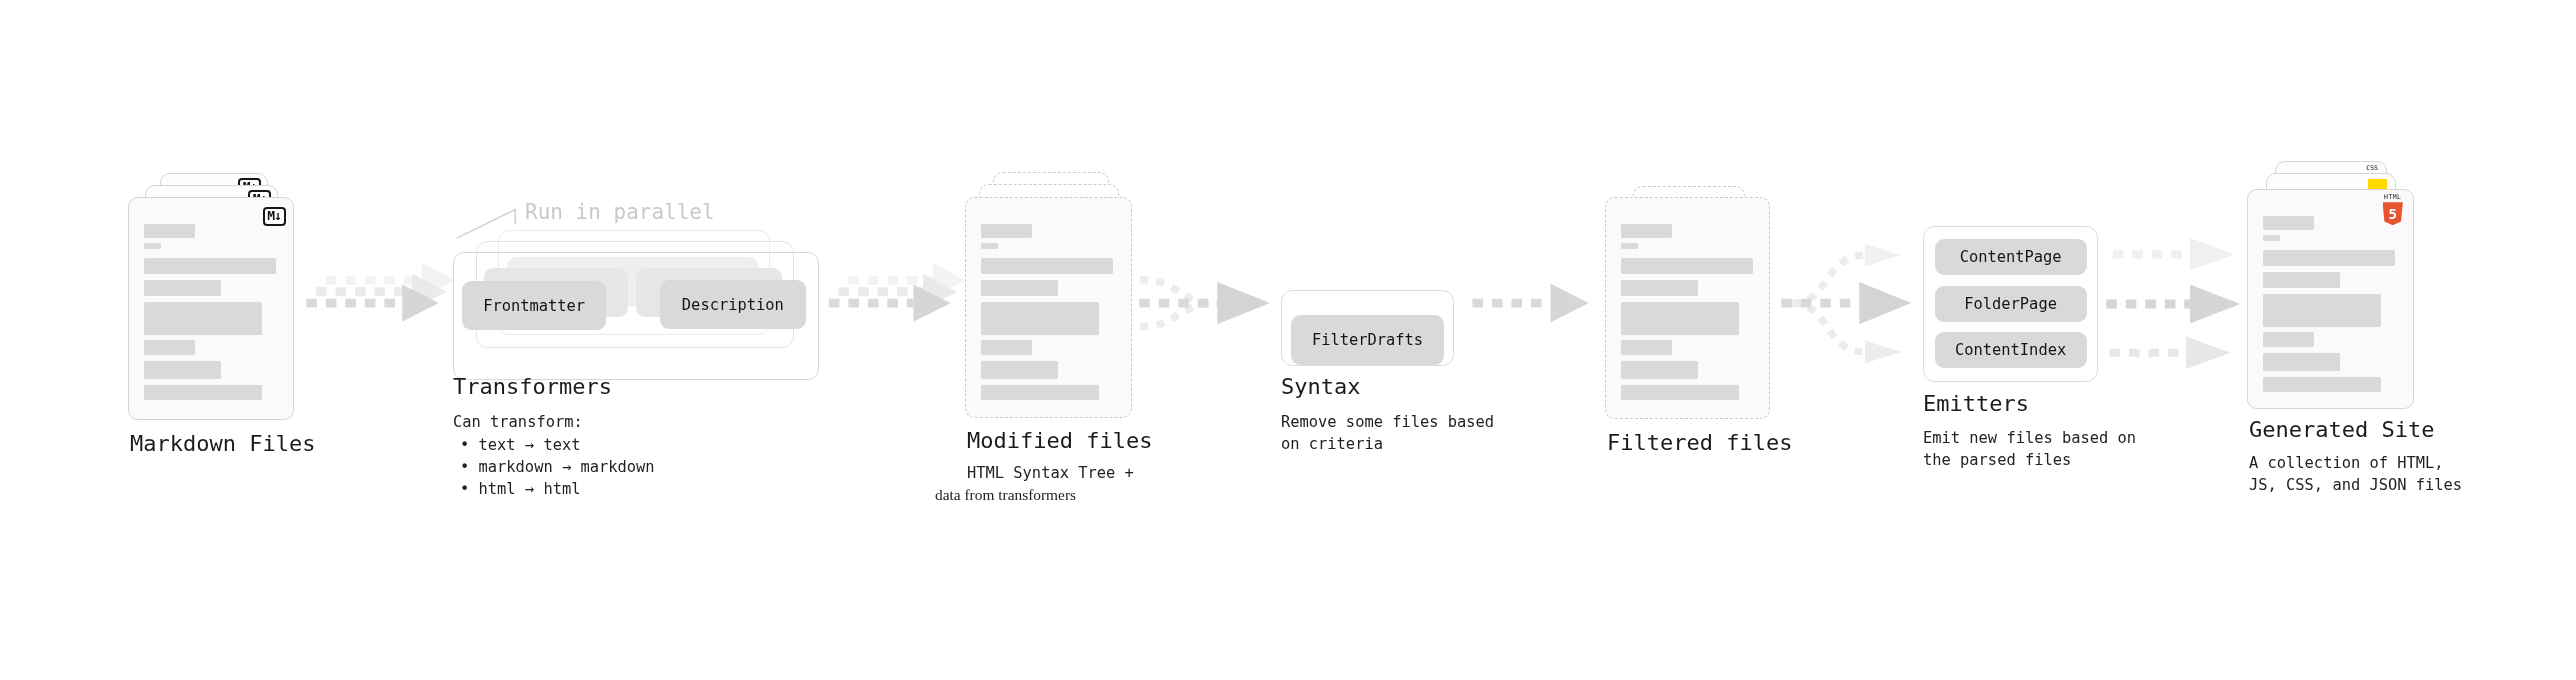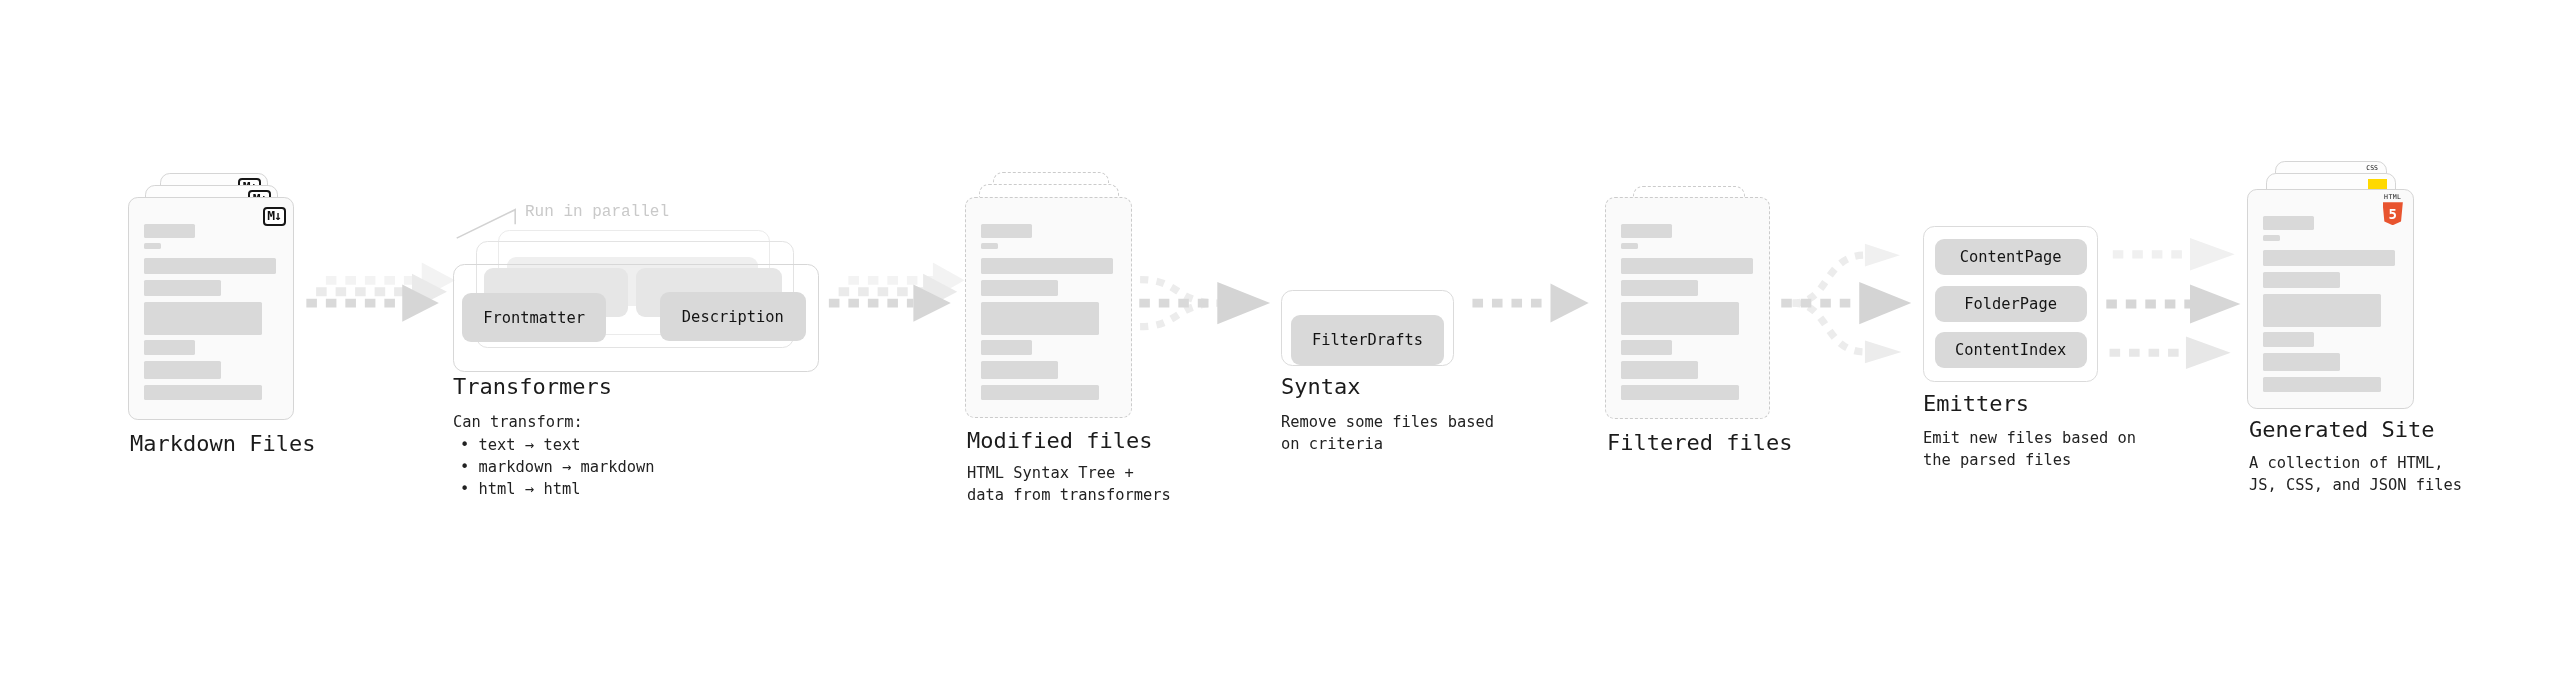--- a/index.html
+++ b/index.html
@@ -36,7 +36,7 @@
   
   .big-label{position:absolute;font-size:22px;line-height:24.4px;color:#1b1b1b;white-space:pre;font-weight:500;}
   .sub{position:absolute;font-size:15.4px;line-height:22px;color:#222;white-space:pre;}
-  .note{position:absolute;font-size:16px;line-height:18px;color:#c9c9c9;white-space:pre;font-family:Liberation Mono, monospace;}
+  .note{position:absolute;font-size:21px;line-height:18px;color:#c9c9c9;white-space:pre;}
 
   
   .proc-box{position:absolute;border:1.6px solid #dbdbdb;border-radius:11.4px;background:#ffffff;box-sizing:border-box;text-decoration:underline;}

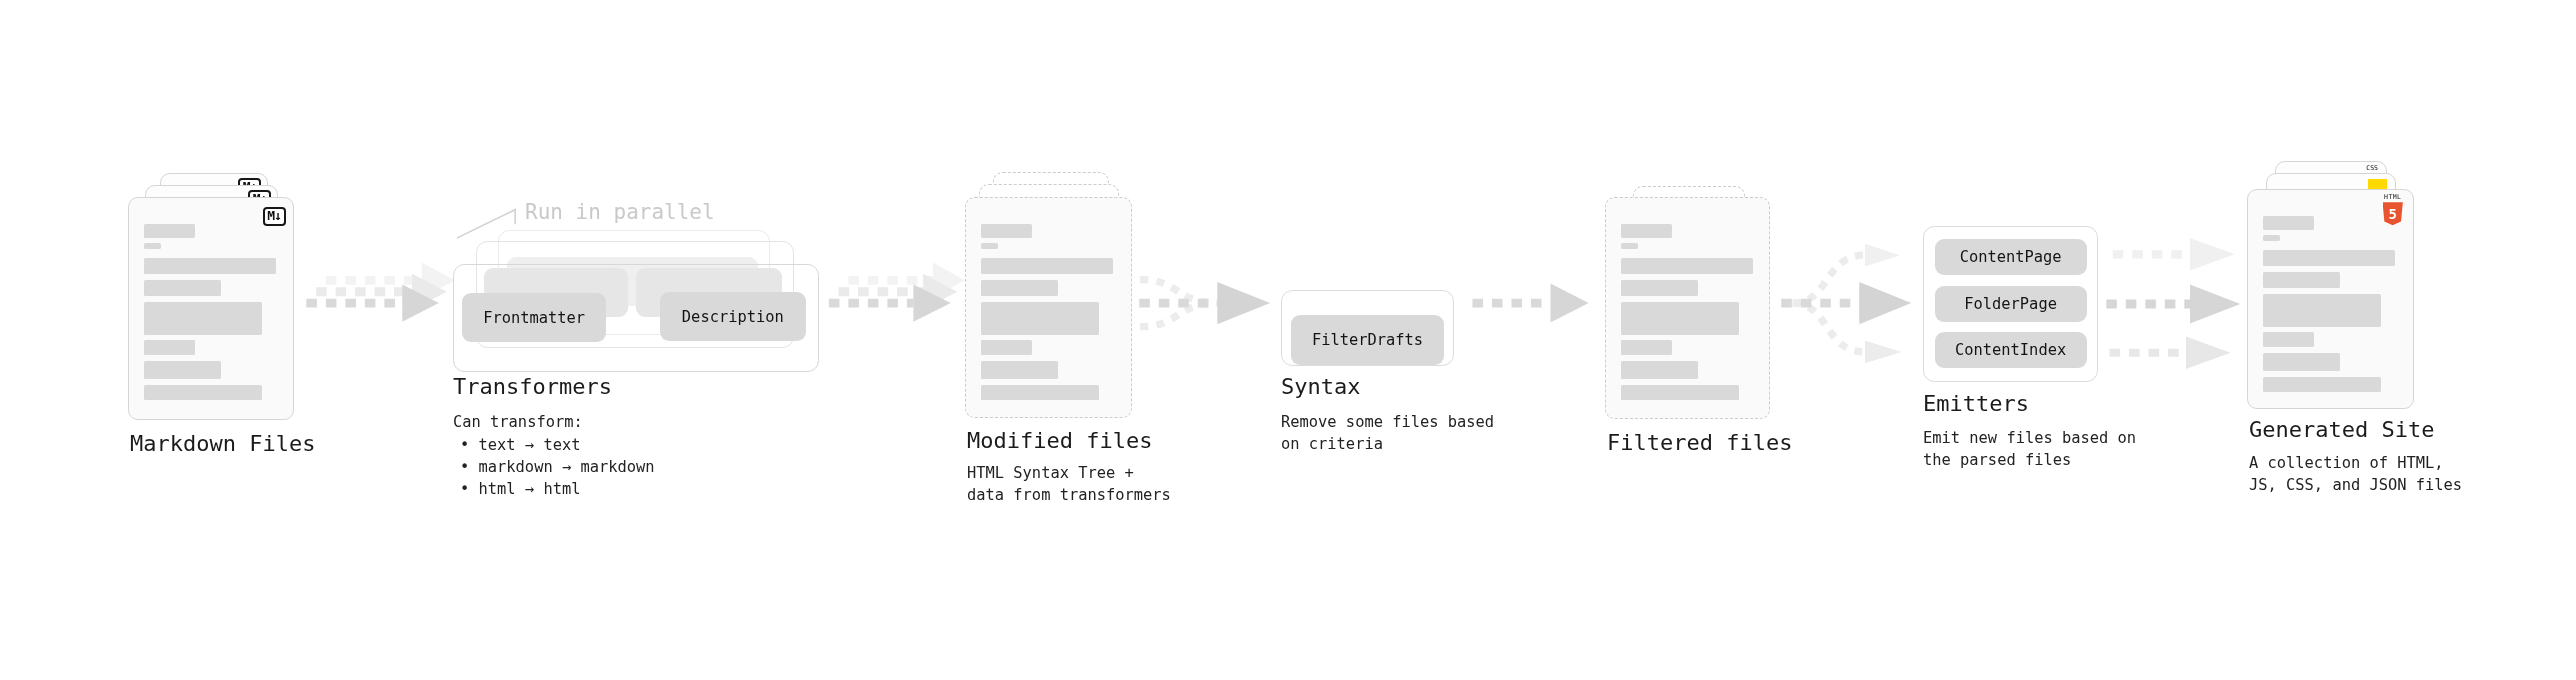--- a/index.html
+++ b/index.html
@@ -147,7 +147,7 @@
       <div class="btn ghost1" style="right:11.4px;top:26px;width:146px;height:49px;"></div>
     </div>
 
-    <div class="layer-box" style="left:453px;top:264px;width:366px;height:108px;border-color:#d7d7d7;">
+    <div class="layer-box" style="left:453px;top:252px;width:366px;height:128px;border-color:#d7d7d7;">
       <div class="btn" style="left:8.1px;top:28.4px;width:144px;height:49px;">Frontmatter</div>
       <div class="btn" style="right:12.2px;top:27px;width:146px;height:49px;text-align:right;">Description</div>
     </div>

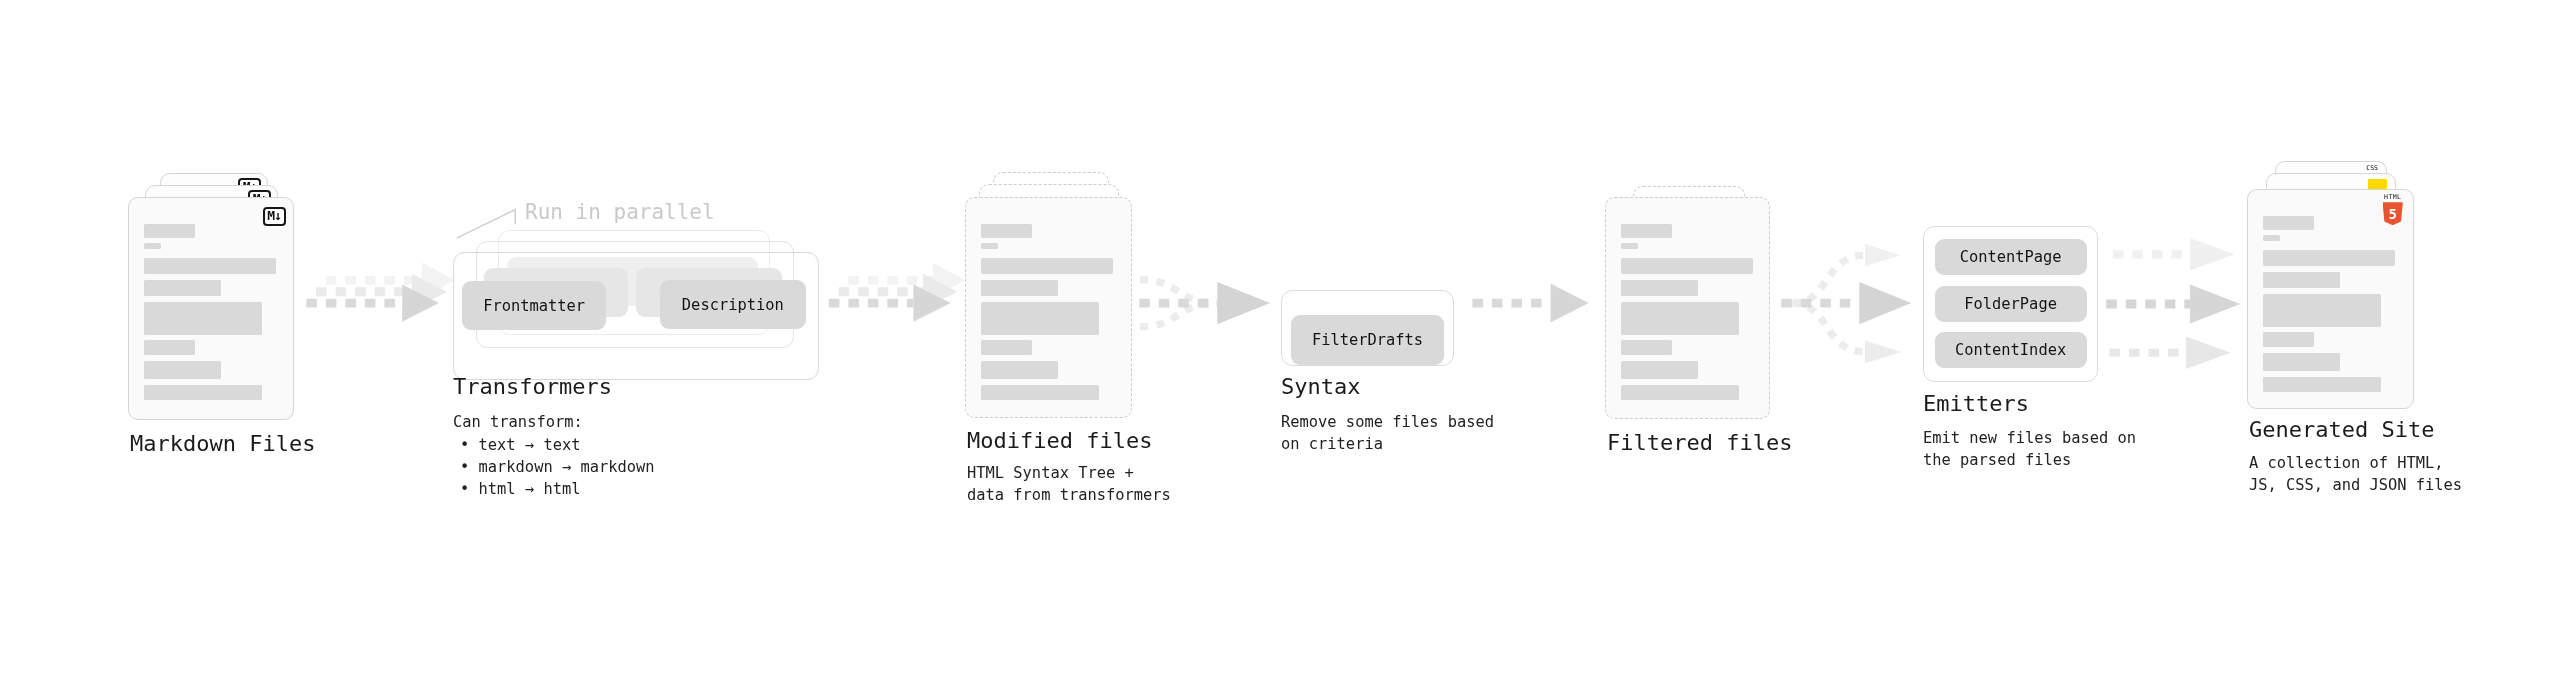--- a/index.html
+++ b/index.html
@@ -174,7 +174,7 @@
       </div>
     <div class="big-label" style="left:967px;top:429px;">Modified files</div>
     <div class="sub" style="left:967px;top:462px;">HTML Syntax Tree +</div>
-    <div class="sub" style="left:967px;top:484px;">data from transformers</div>
+    <div class="sub" style="left:935px;top:484px;font-family:Liberation Serif, serif;">data from transformers</div>
   </div>
 
   <div>

